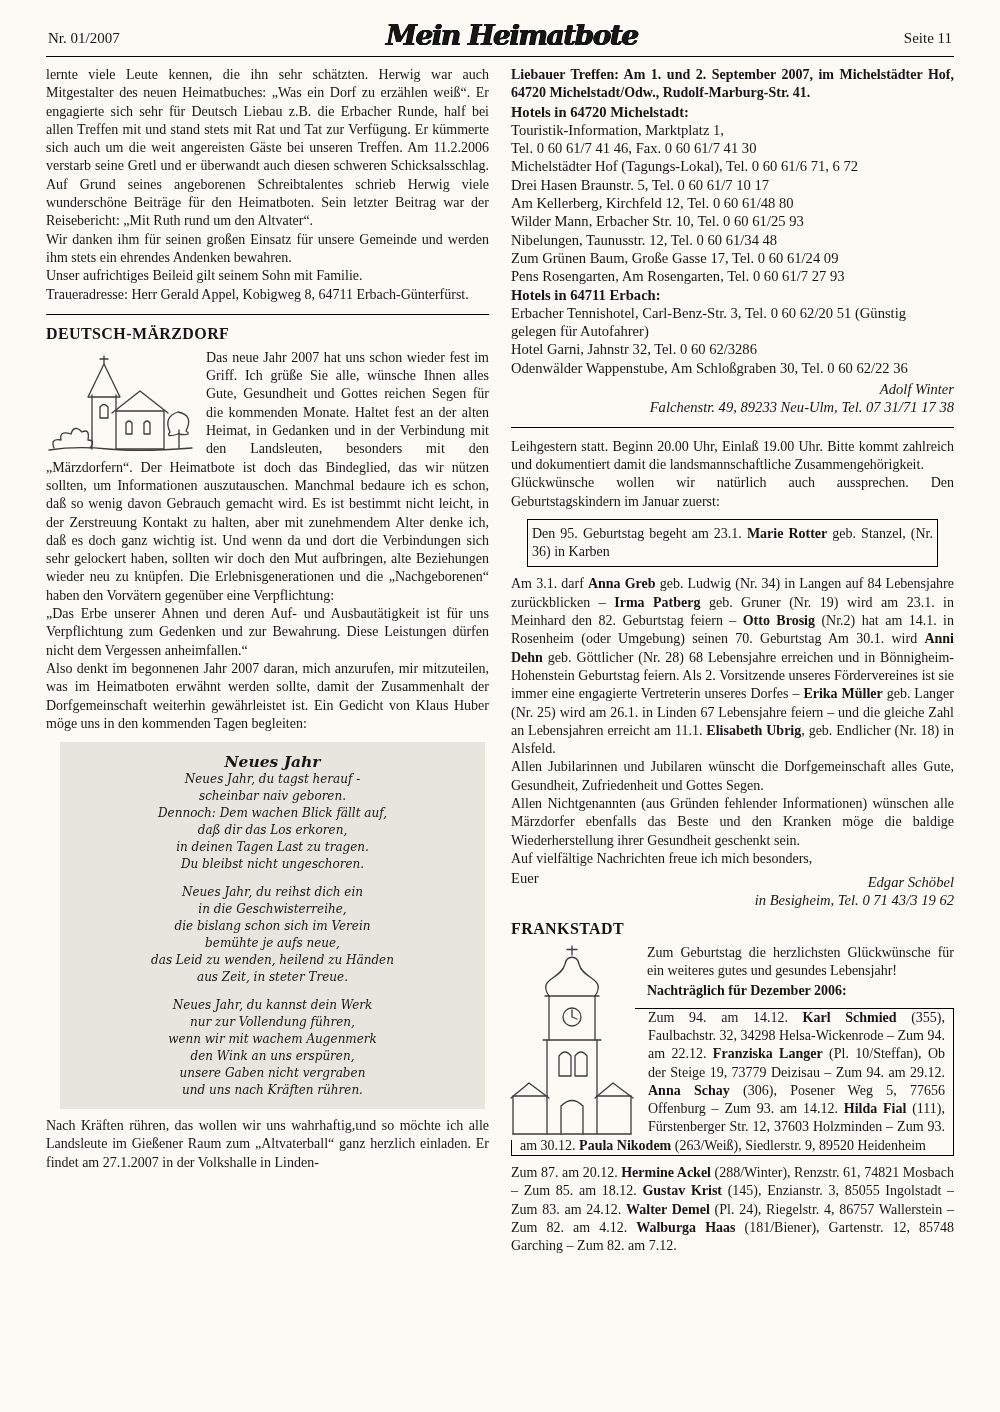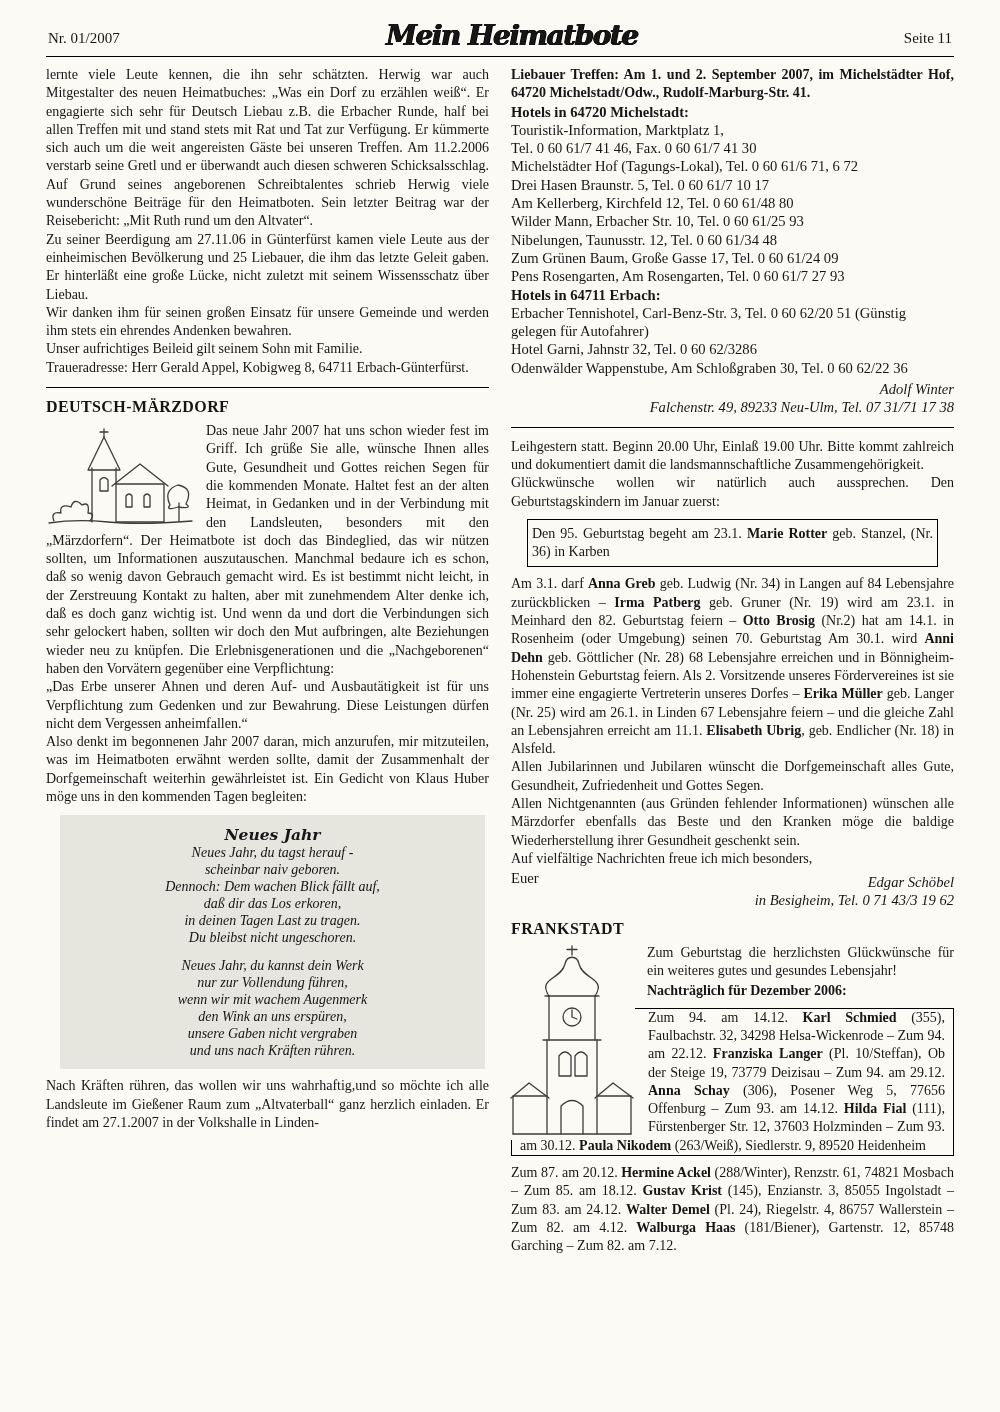--- a/index.html
+++ b/index.html
@@ -82,7 +82,6 @@
 
       <div>
         <p>lernte viele Leute kennen, die ihn sehr schätzten. Herwig war auch Mitgestalter des neuen Heimatbuches: „Was ein Dorf zu erzählen weiß“. Er engagierte sich sehr für Deutsch Liebau z.B. die Erbacher Runde, half bei allen Treffen mit und stand stets mit Rat und Tat zur Verfügung. Er kümmerte sich auch um die weit angereisten Gäste bei unseren Treffen. Am 11.2.2006 verstarb seine Gretl und er überwandt auch diesen schweren Schicksalsschlag. Auf Grund seines angeborenen Schreibtalentes schrieb Herwig viele wunderschöne Beiträge für den Heimatboten. Sein letzter Beitrag war der Reisebericht: „Mit Ruth rund um den Altvater“.</p>
-        <p>Zu seiner Beerdigung am 27.11.06 in Günterfürst kamen viele Leute aus der einheimischen Bevölkerung und 25 Liebauer, die ihm das letzte Geleit gaben. Er hinterläßt eine große Lücke, nicht zuletzt mit seinem Wissensschatz über Liebau.</p>
         <p>Wir danken ihm für seinen großen Einsatz für unsere Gemeinde und werden ihm stets ein ehrendes Andenken bewahren.</p>
         <p>Unser aufrichtiges Beileid gilt seinem Sohn mit Familie.</p>
         <p>Traueradresse: Herr Gerald Appel, Kobigweg 8, 64711 Erbach-Günterfürst.</p>

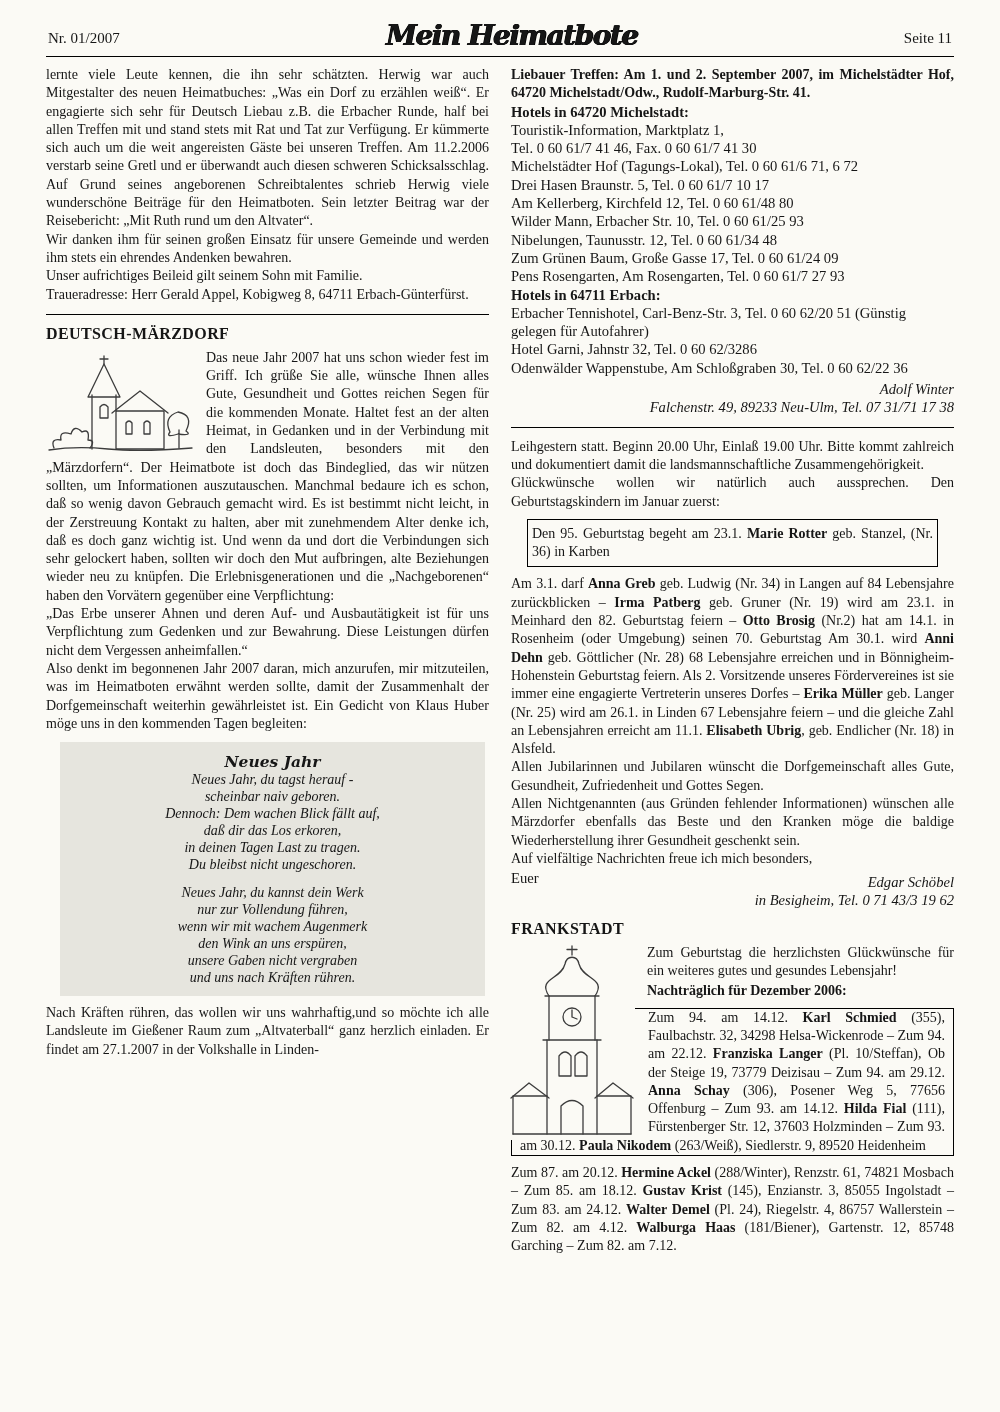--- a/index.html
+++ b/index.html
@@ -43,7 +43,7 @@
     font-family: "DejaVu Serif", serif;
   }
   .poem-title { font-weight: bold; font-size: 15.5px; margin-bottom: 0; }
-  .stanza { font-size: 14px; line-height: 17px; margin-bottom: 11px; font-family: Liberation Serif, serif; }
+  .stanza { font-size: 12px; line-height: 17px; margin-bottom: 11px; }
   .stanza:last-child { margin-bottom: 0; }
   .closing { margin-top: 2px; }
 

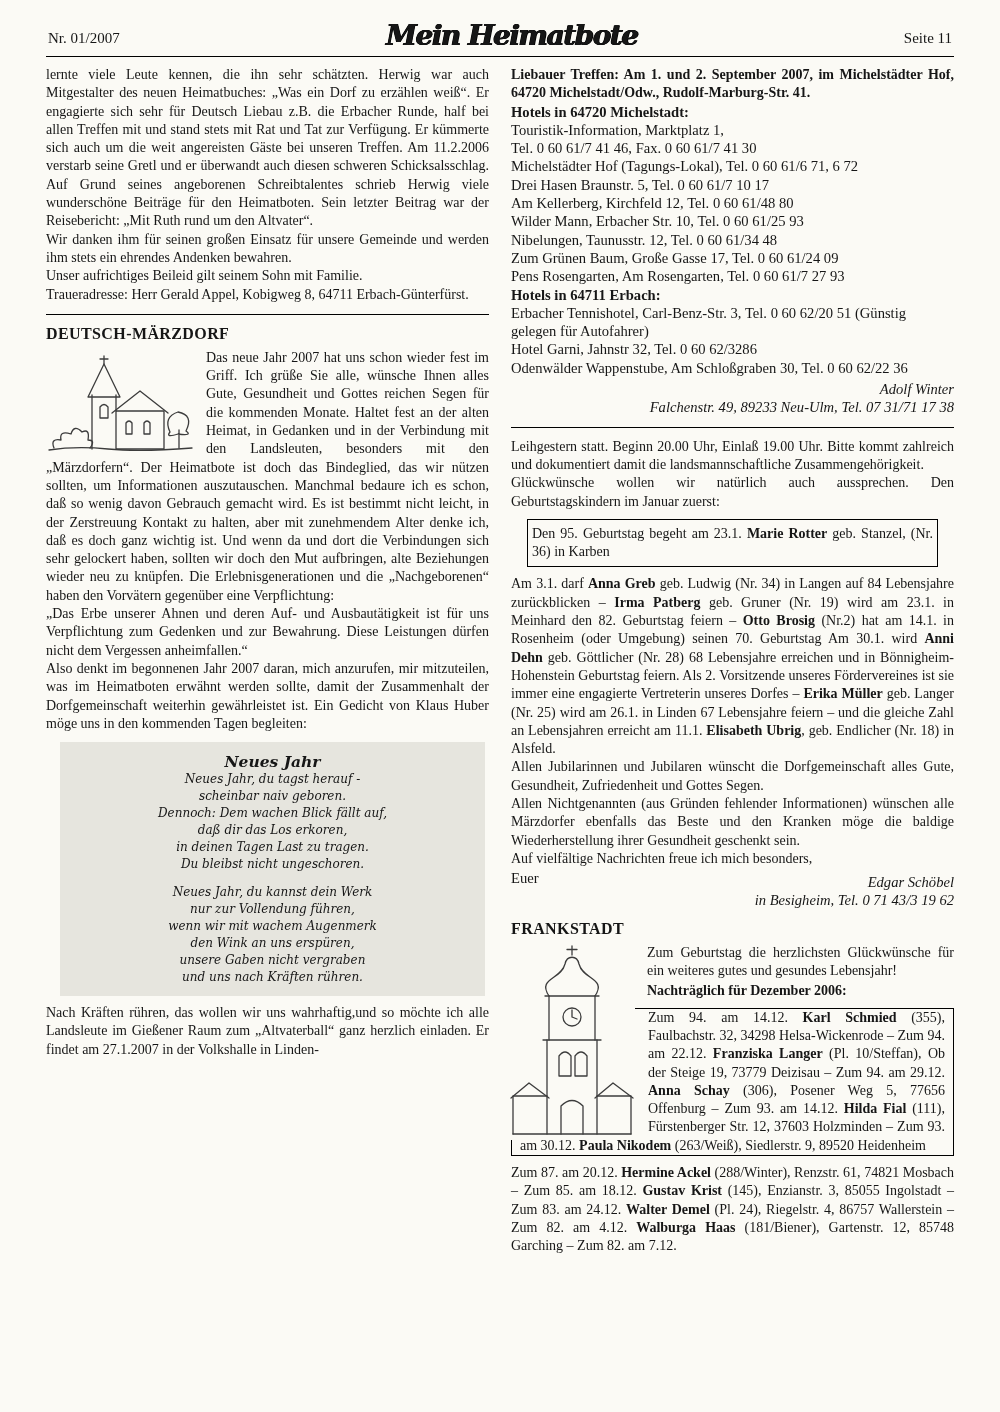--- a/index.html
+++ b/index.html
@@ -121,6 +121,14 @@
               <div>daß dir das Los erkoren,</div>
               <div>in deinen Tagen Last zu tragen.</div>
               <div>Du bleibst nicht ungeschoren.</div>
+            </div>
+          <div class="stanza">
+              <div>Neues Jahr, du reihst dich ein</div>
+              <div>in die Geschwisterreihe,</div>
+              <div>die bislang schon sich im Verein</div>
+              <div>bemühte je aufs neue,</div>
+              <div>das Leid zu wenden, heilend zu Händen</div>
+              <div>aus Zeit, in steter Treue.</div>
             </div>
           <div class="stanza">
               <div>Neues Jahr, du kannst dein Werk</div>

